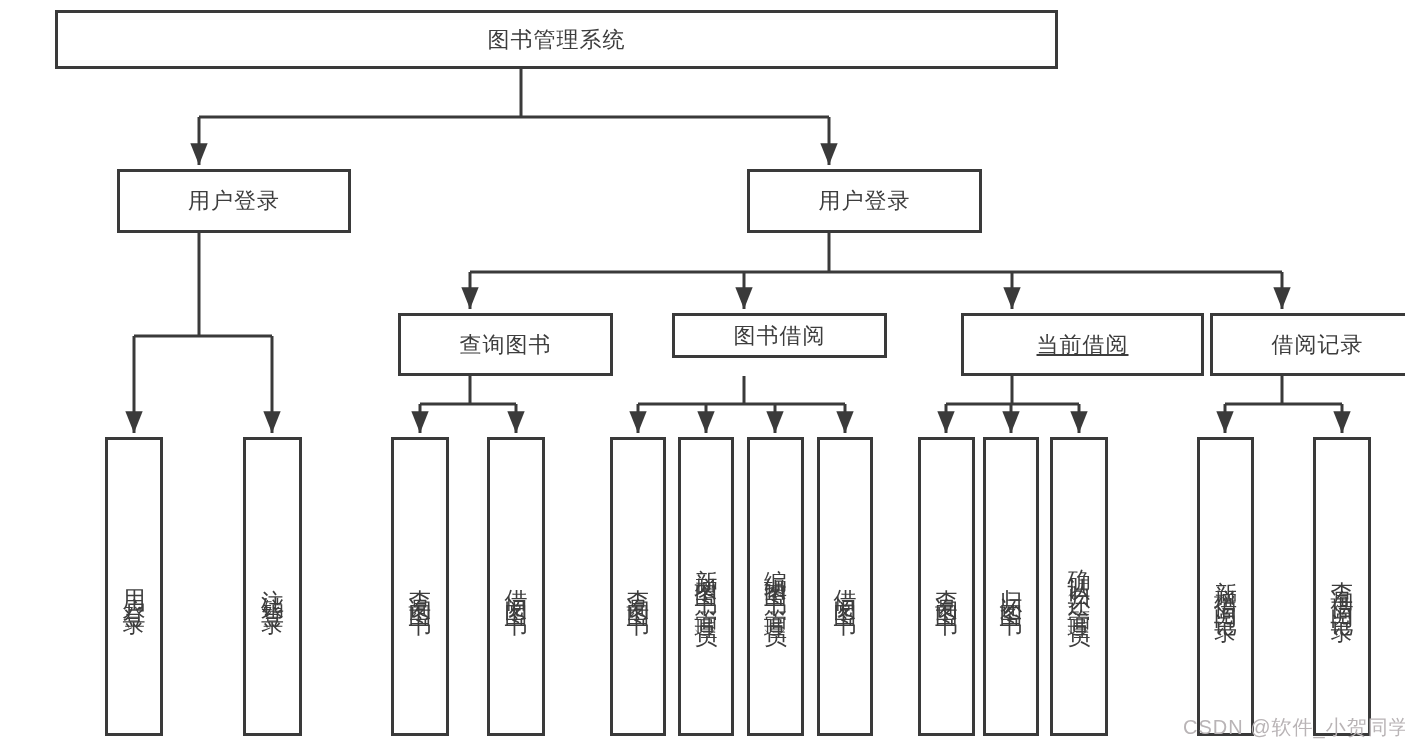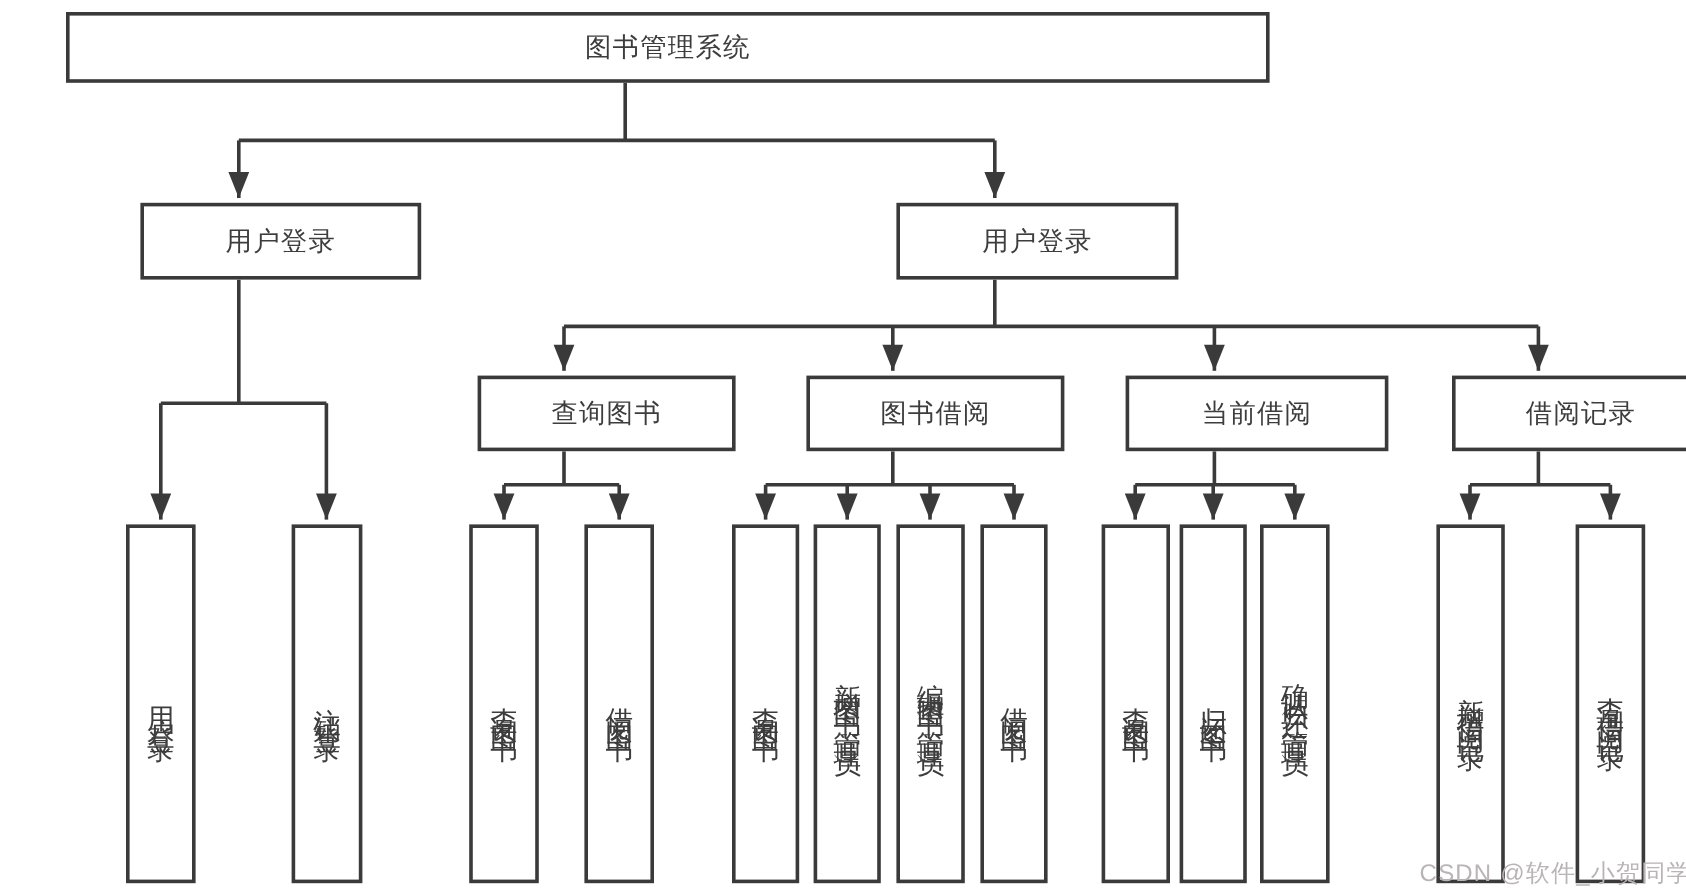--- a/index.html
+++ b/index.html
@@ -25,7 +25,7 @@
   #b-l2-1{left:712px;top:169px;width:235px;height:64px;}
   
   #b-l3-0{left:363px;top:313px;width:215px;height:63px;}
-  #b-l3-1{left:637px;top:313px;width:215px;height:63px;}
+  #b-l3-1{left:637px;top:313px;width:215px;height:45px;}
   #b-l3-2{left:903px;top:313px;width:219px;height:63px;}
   #b-l3-3{left:1175px;top:313px;width:215px;height:63px;}
   

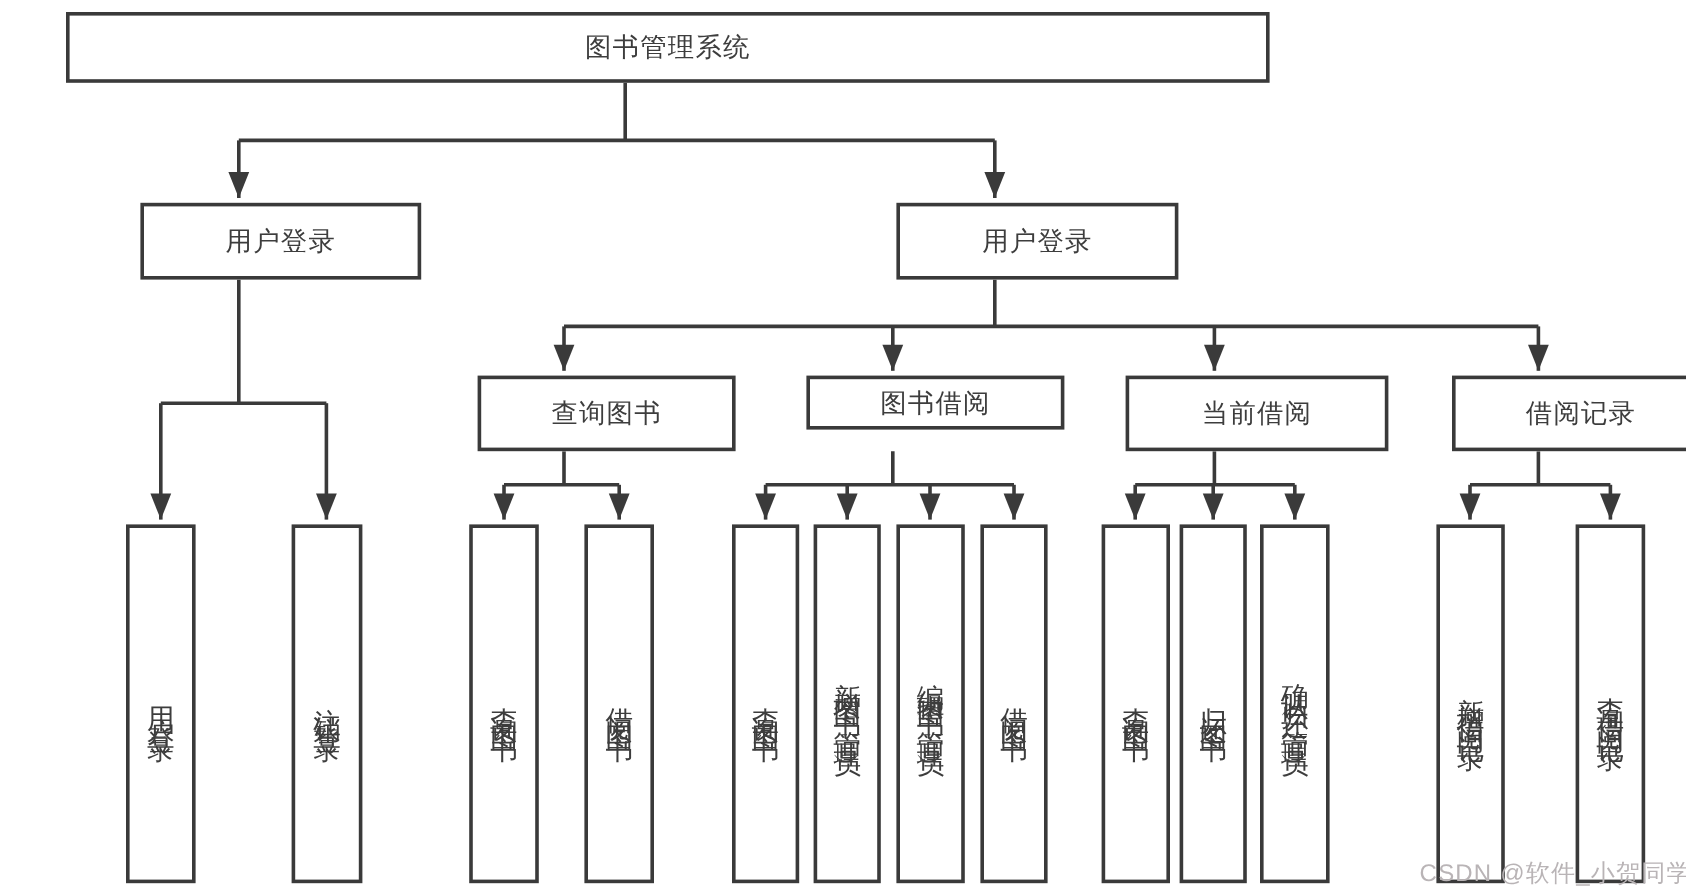--- a/index.html
+++ b/index.html
@@ -26,7 +26,7 @@
   
   #b-l3-0{left:363px;top:313px;width:215px;height:63px;}
   #b-l3-1{left:637px;top:313px;width:215px;height:45px;}
-  #b-l3-2{left:903px;top:313px;width:219px;height:63px;}
+  #b-l3-2{left:926px;top:313px;width:243px;height:63px;text-decoration:underline;}
   #b-l3-3{left:1175px;top:313px;width:215px;height:63px;}
   
   .leaf{top:437px;height:299px;}

